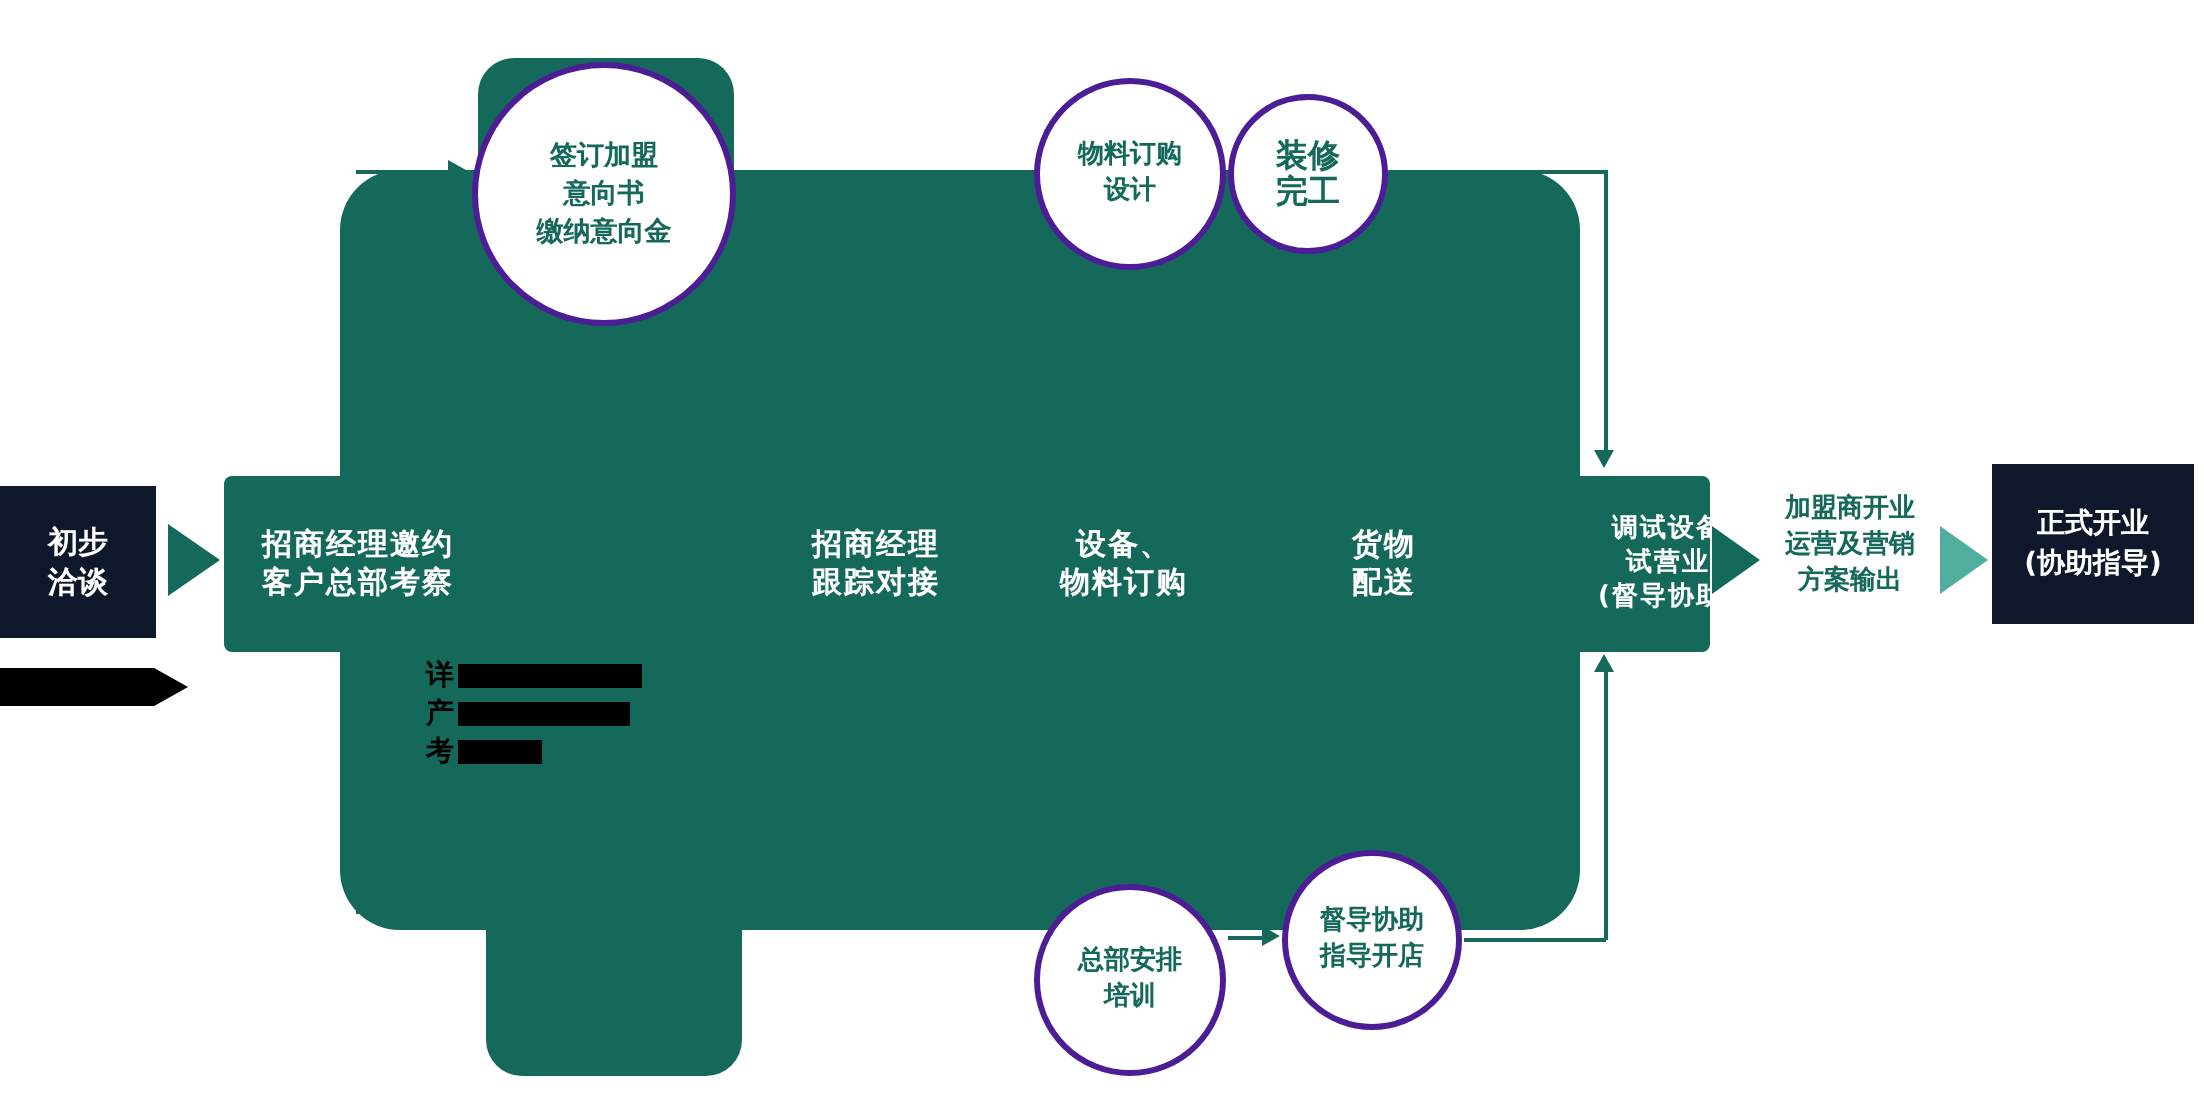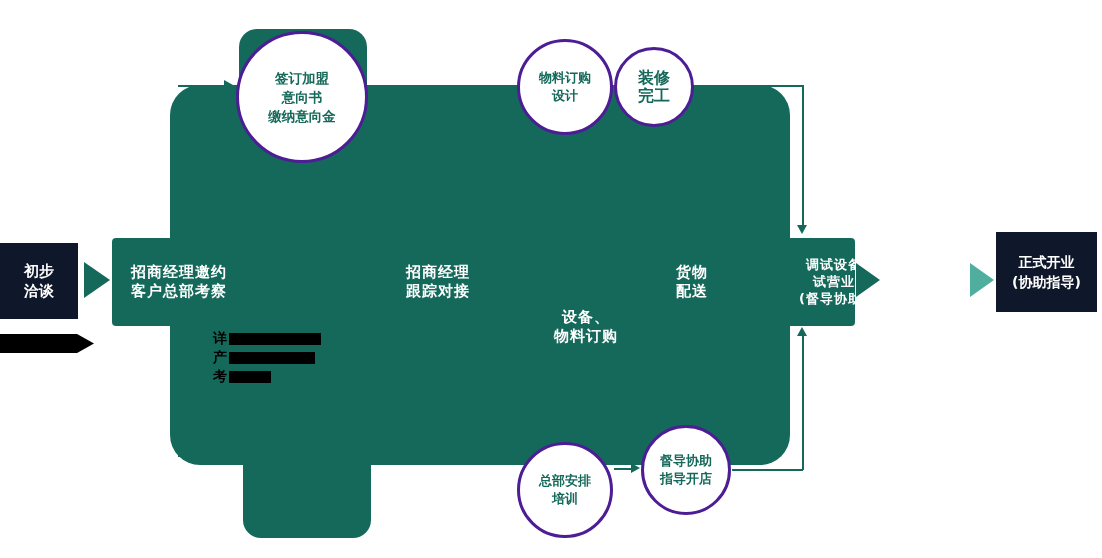--- a/index.html
+++ b/index.html
@@ -102,6 +102,9 @@
 (督导协助)</div>
 
   <div class="abs chev dark" style="left:856px;top:263px;width:24px;height:34px;"></div>
+  <div class="abs whitebox pre" style="left:882px;top:234px;width:86px;height:78px;font-size:13px;line-height:18px;">加盟商开业
+运营及营销
+方案输出</div>
   <div class="abs chev teal" style="left:970px;top:263px;width:24px;height:34px;"></div>
   <div class="abs tealbox pre" style="left:996px;top:232px;width:101px;height:80px;font-size:14px;line-height:20px;">正式开业
 (协助指导)</div>

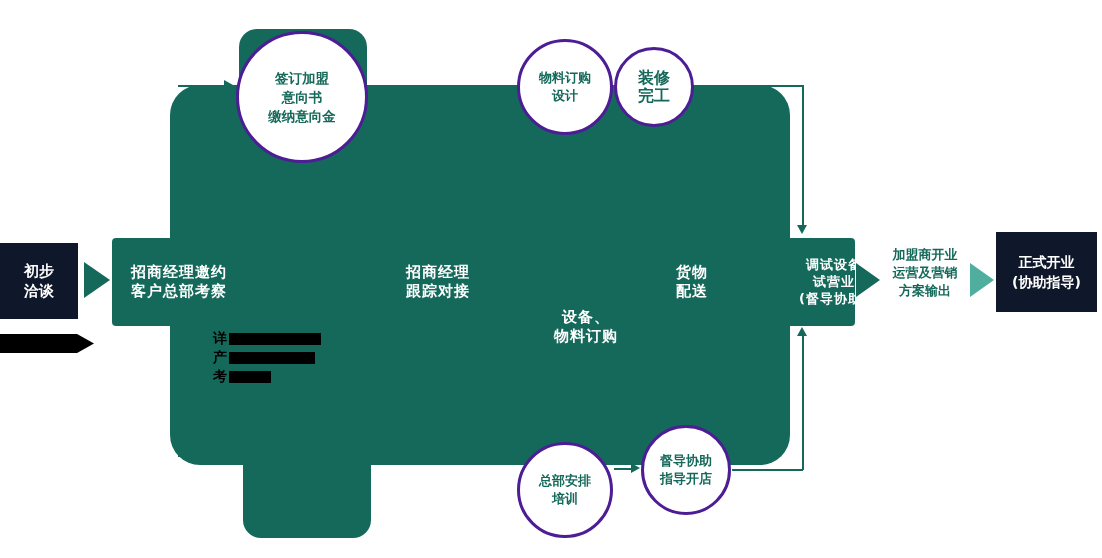--- a/index.html
+++ b/index.html
@@ -93,7 +93,7 @@
 客户总部考察</div>
   <div class="abs steplbl pre" style="left:368px;top:263px;width:140px;font-size:15px;line-height:19px;">招商经理
 跟踪对接</div>
-  <div class="abs steplbl pre" style="left:516px;top:263px;width:140px;font-size:15px;line-height:19px;margin-top:45px;">设备、
+  <div class="abs steplbl pre" style="left:492px;top:263px;width:140px;font-size:15px;line-height:19px;">设备、
 物料订购</div>
   <div class="abs steplbl pre" style="left:622px;top:263px;width:140px;font-size:15px;line-height:19px;">货物
 配送</div>

